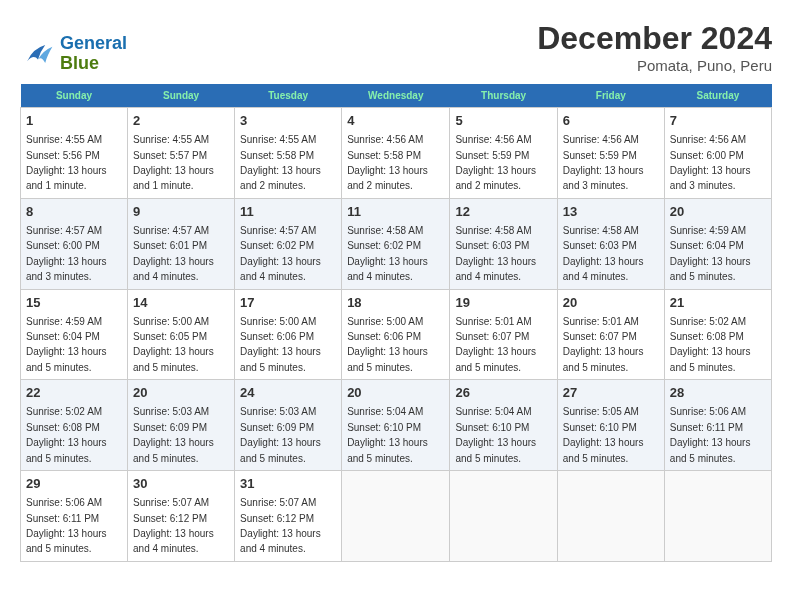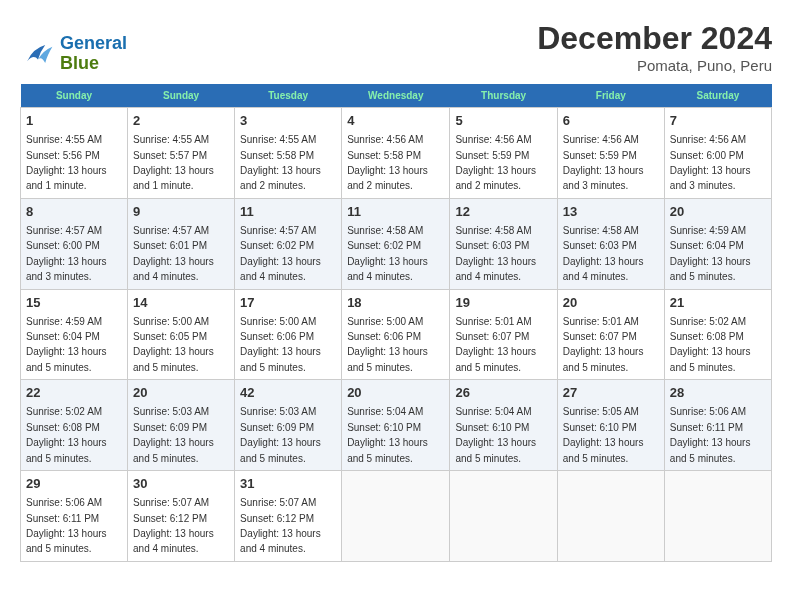--- a/index.html
+++ b/index.html
@@ -222,7 +222,7 @@
         <span class="day-info">Sunrise: 5:03 AM<br>Sunset: 6:09 PM<br>Daylight: 13 hours and 5 minutes.</span>
       </td>
         <td>
-        <span class="day-num">42</span>
+        <span class="day-num">24</span>
         <span class="day-info">Sunrise: 5:03 AM<br>Sunset: 6:09 PM<br>Daylight: 13 hours and 5 minutes.</span>
       </td>
         <td>

